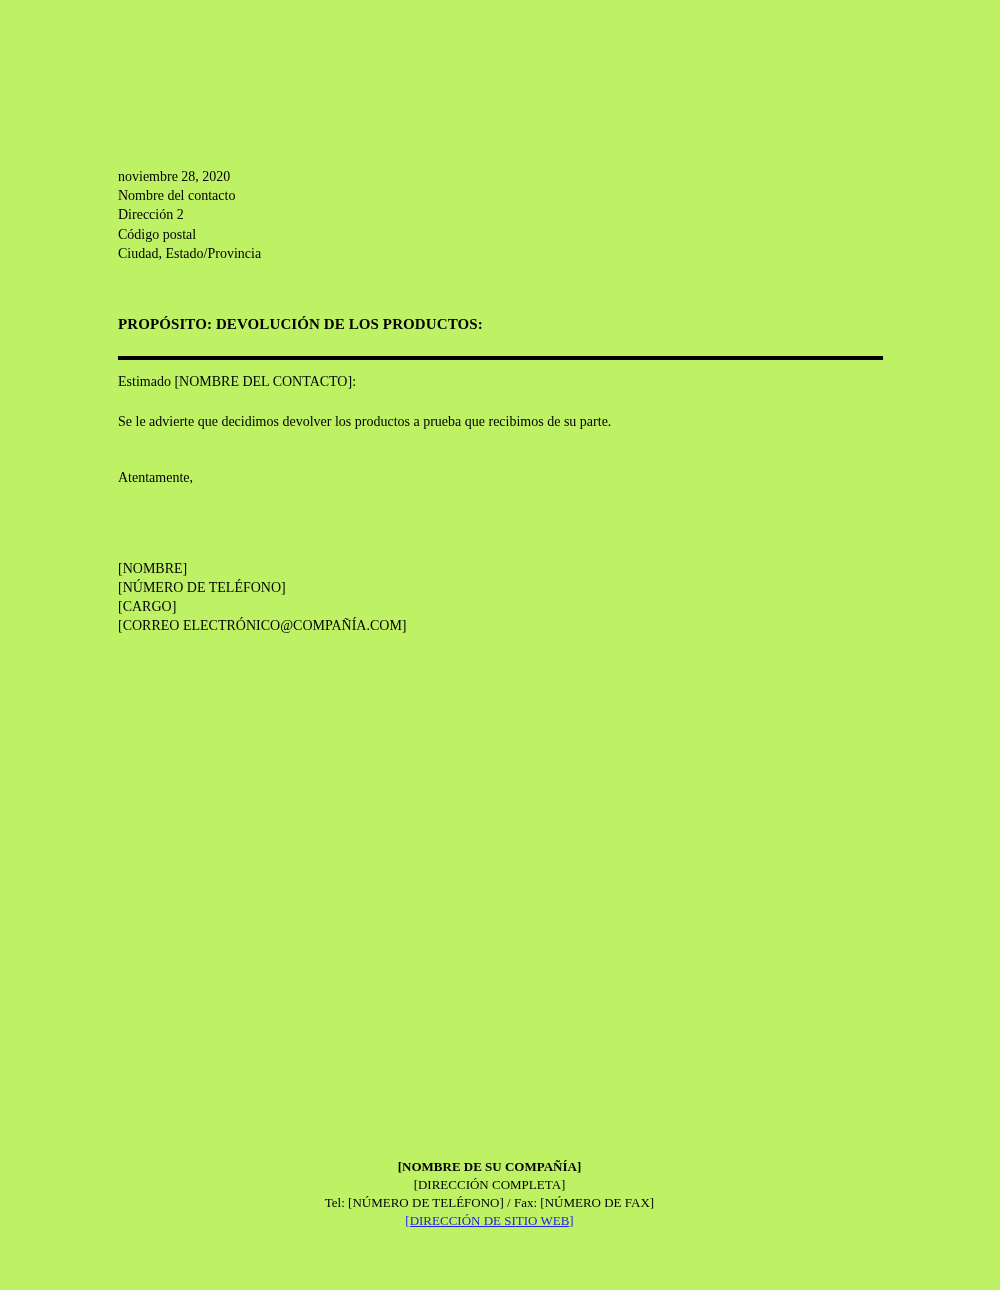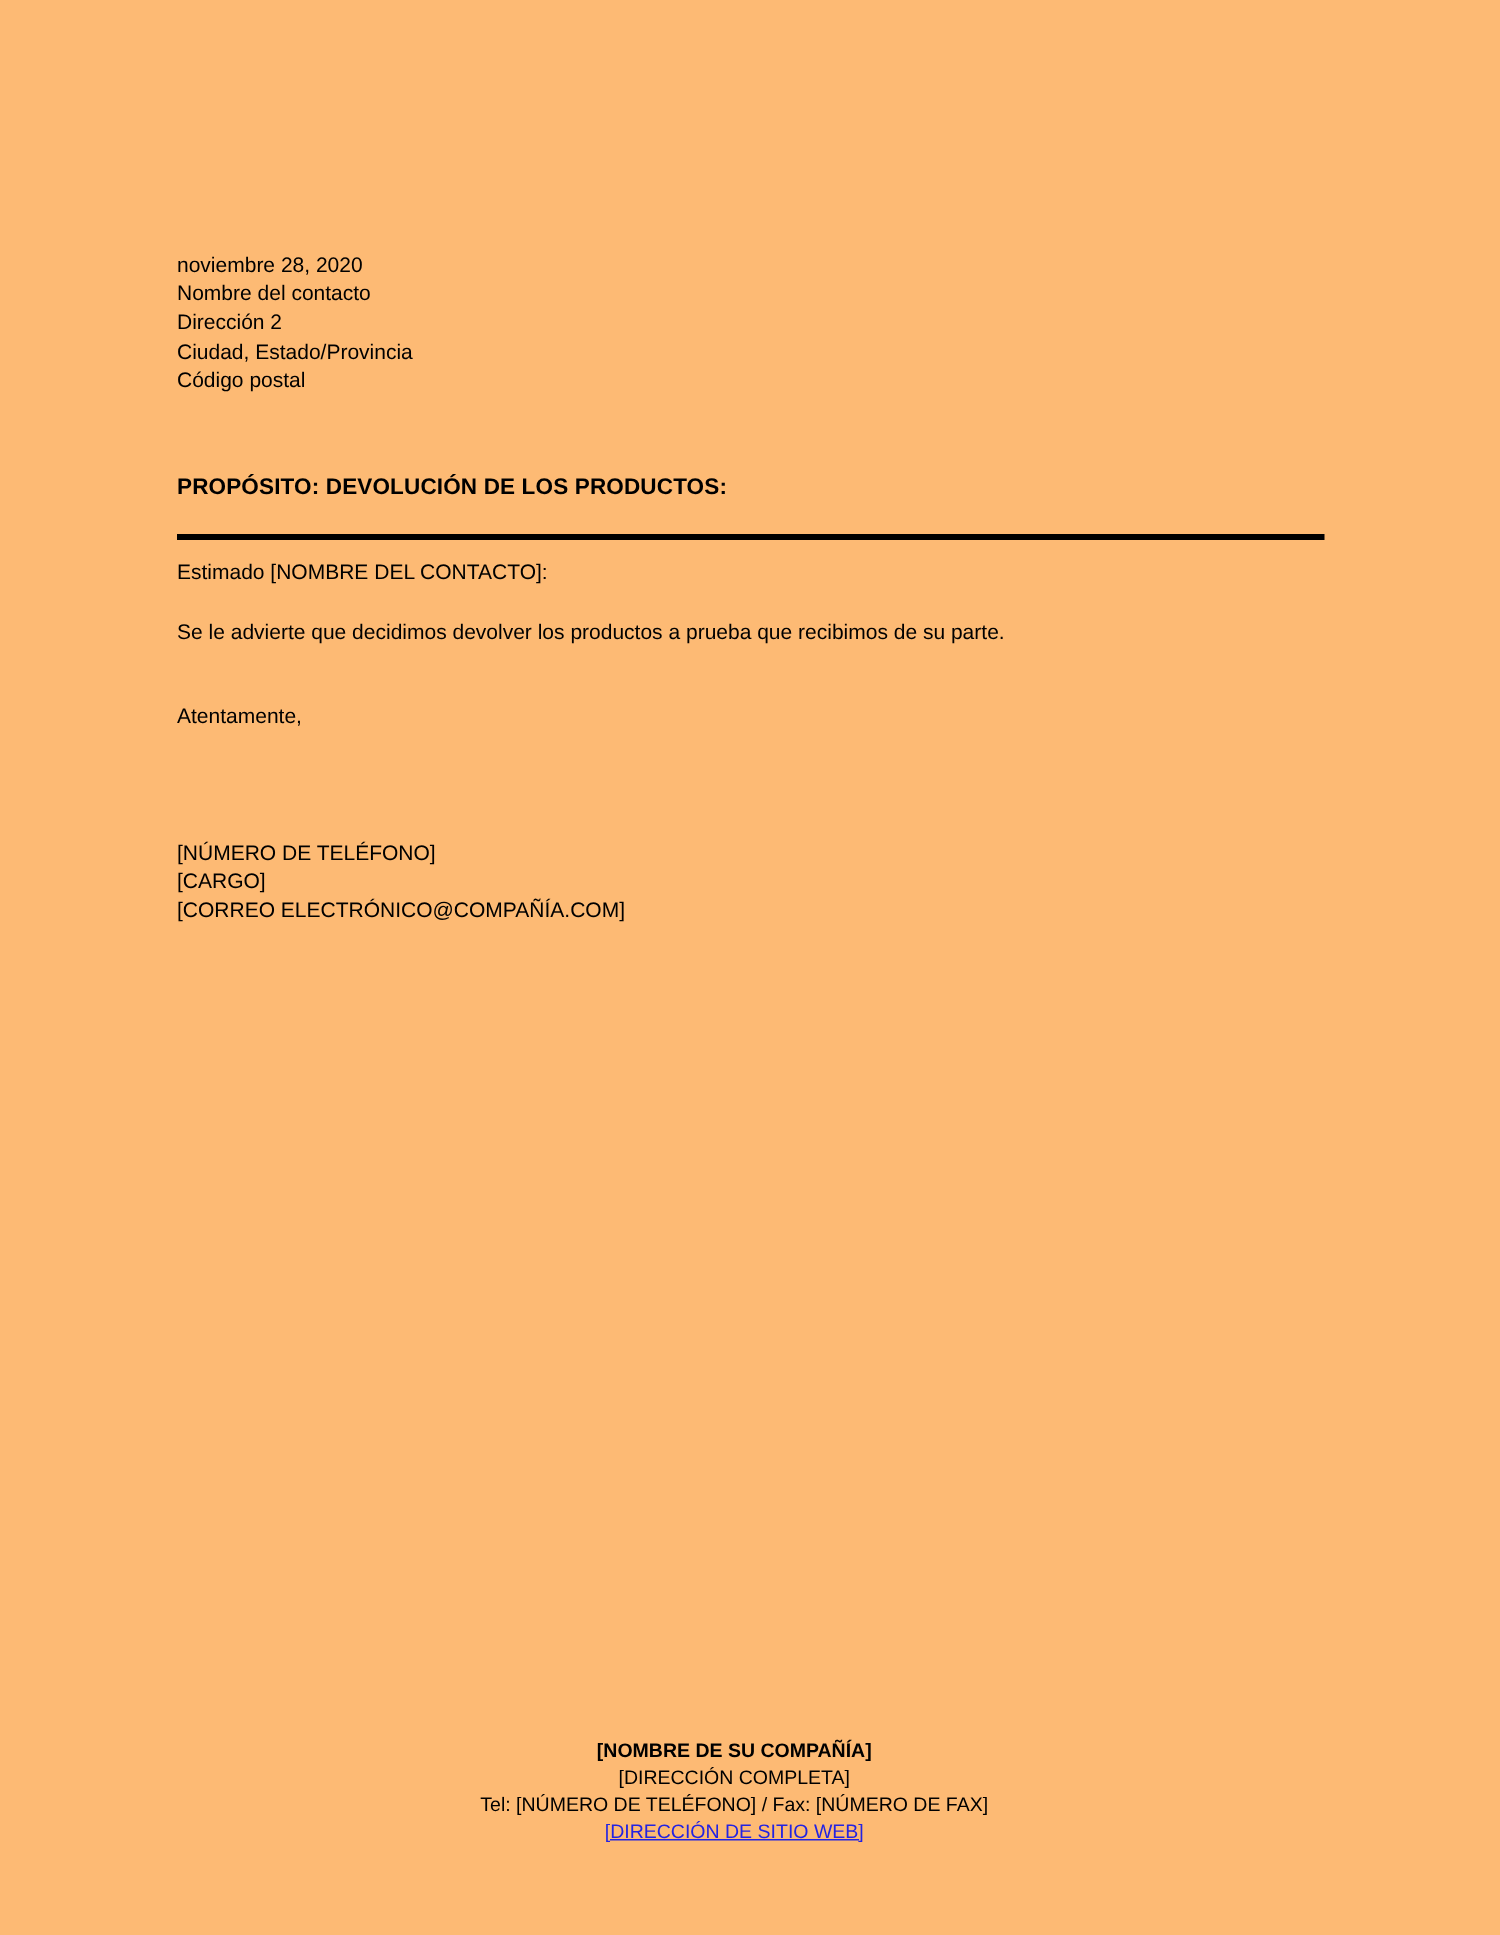--- a/index.html
+++ b/index.html
@@ -11,9 +11,9 @@
     position: relative;
     width: 1000px;
     height: 1290px;
-    background: #fdba74;
+    background: #bef264;
     overflow: hidden;
-    font-family: Liberation Sans, sans-serif;
+    font-family: Liberation Serif, serif;
     color: #000000;
   }
   .content {

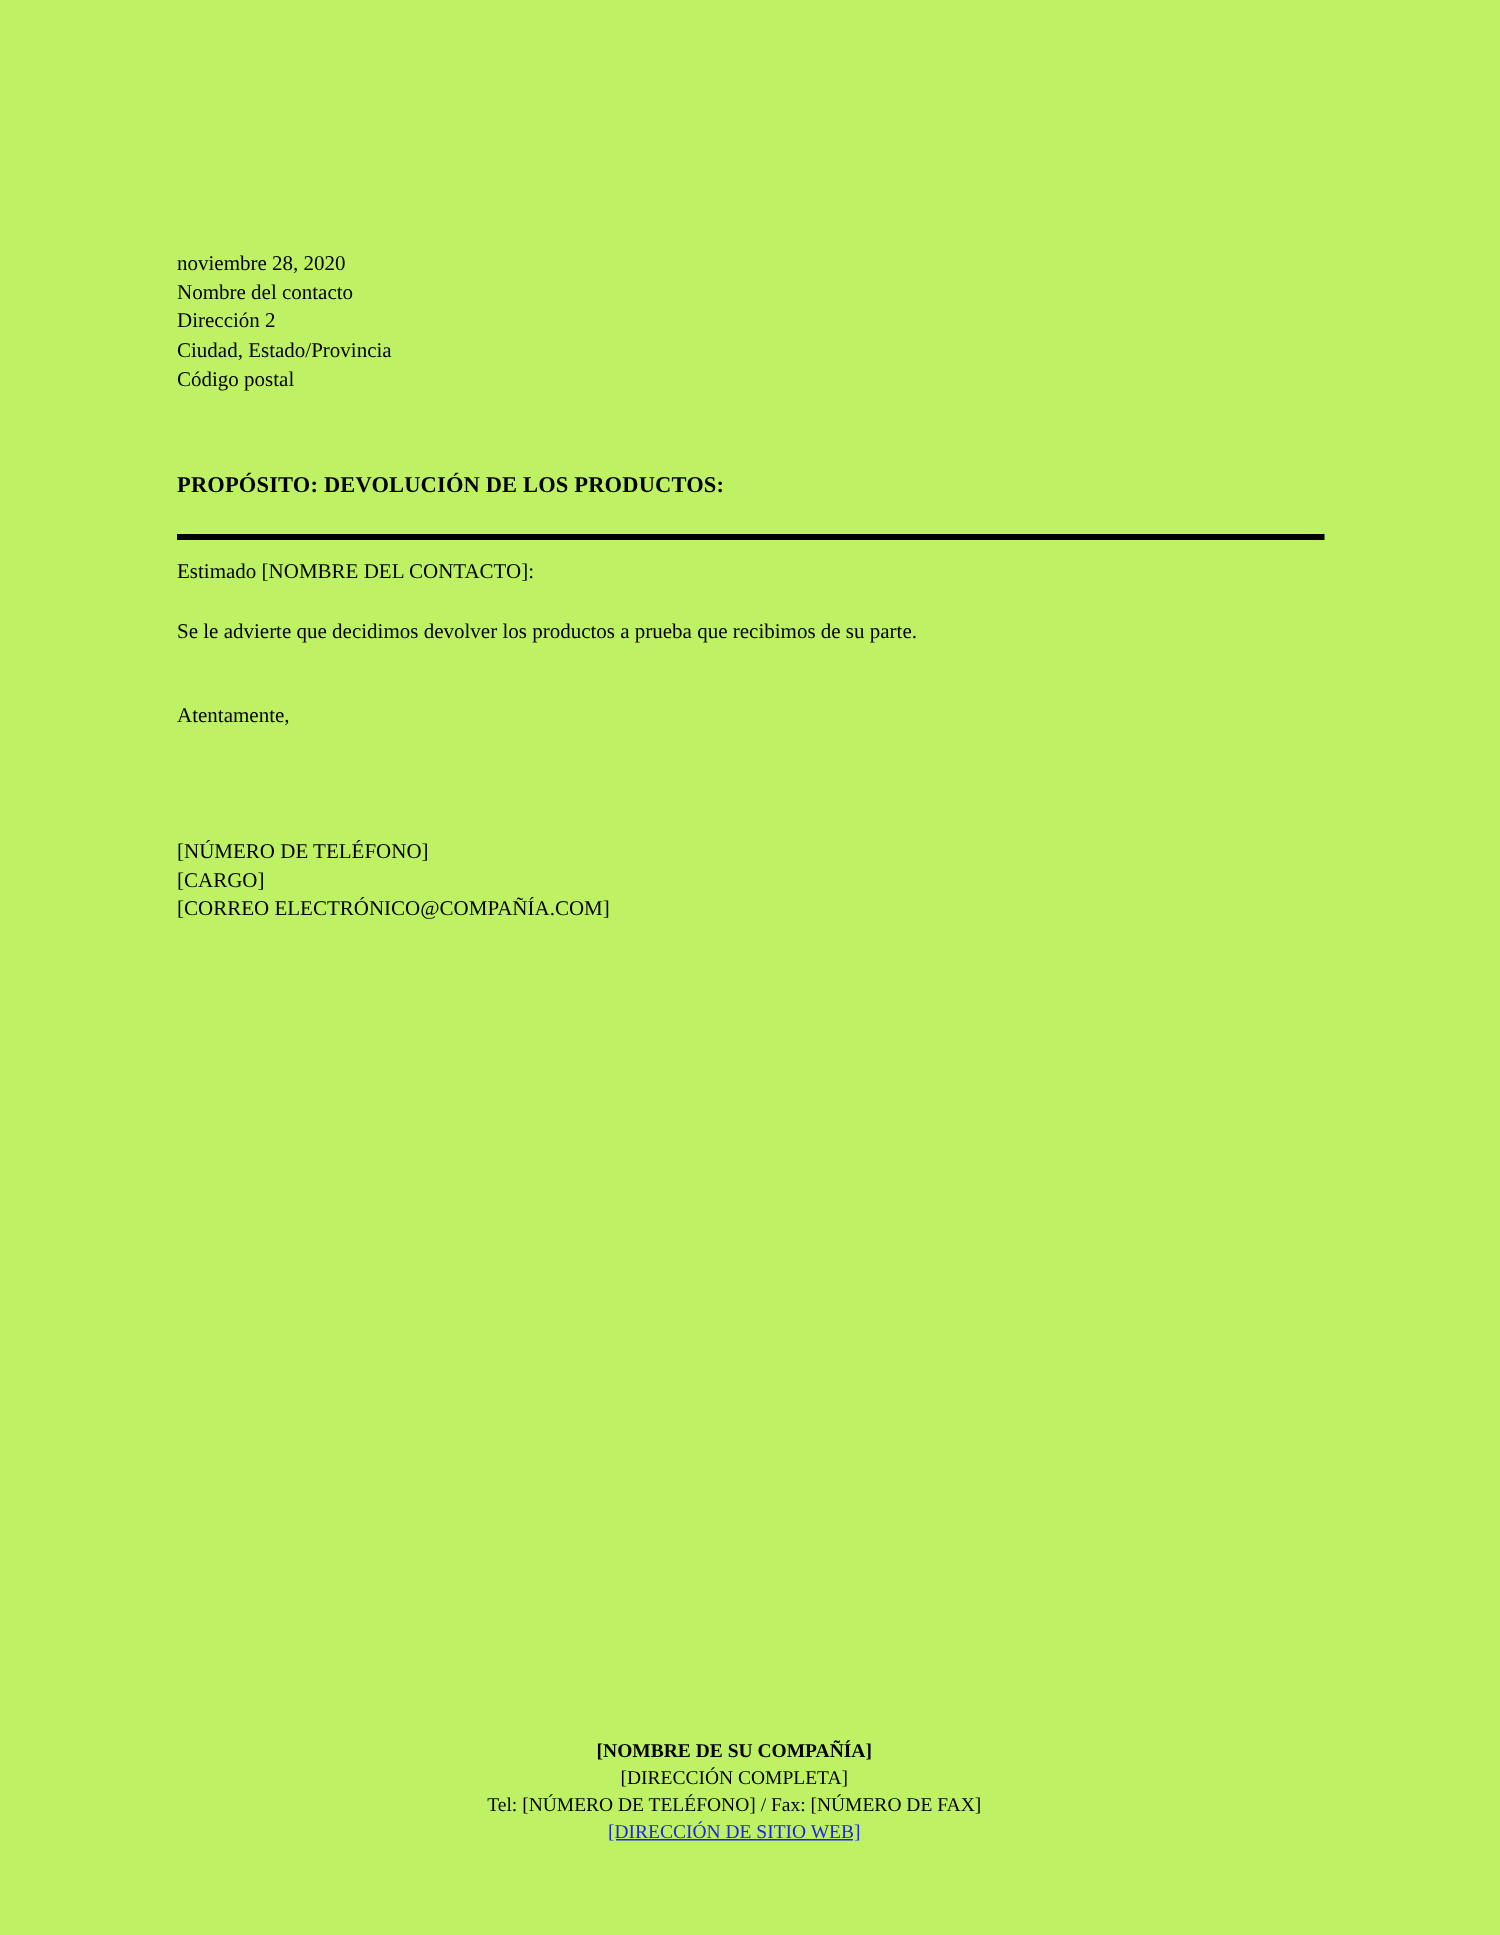--- a/index.html
+++ b/index.html
@@ -82,8 +82,8 @@
     <div class="recipient-block">
       <div class="line">Nombre del contacto</div>
       <div class="line">Dirección 2</div>
+      <div class="line">Código postal</div>
       <div class="line">Ciudad, Estado/Provincia</div>
-      <div class="line">Código postal</div>
     </div>
 
     <div class="subject-line">PROPÓSITO: DEVOLUCIÓN DE LOS PRODUCTOS:</div>

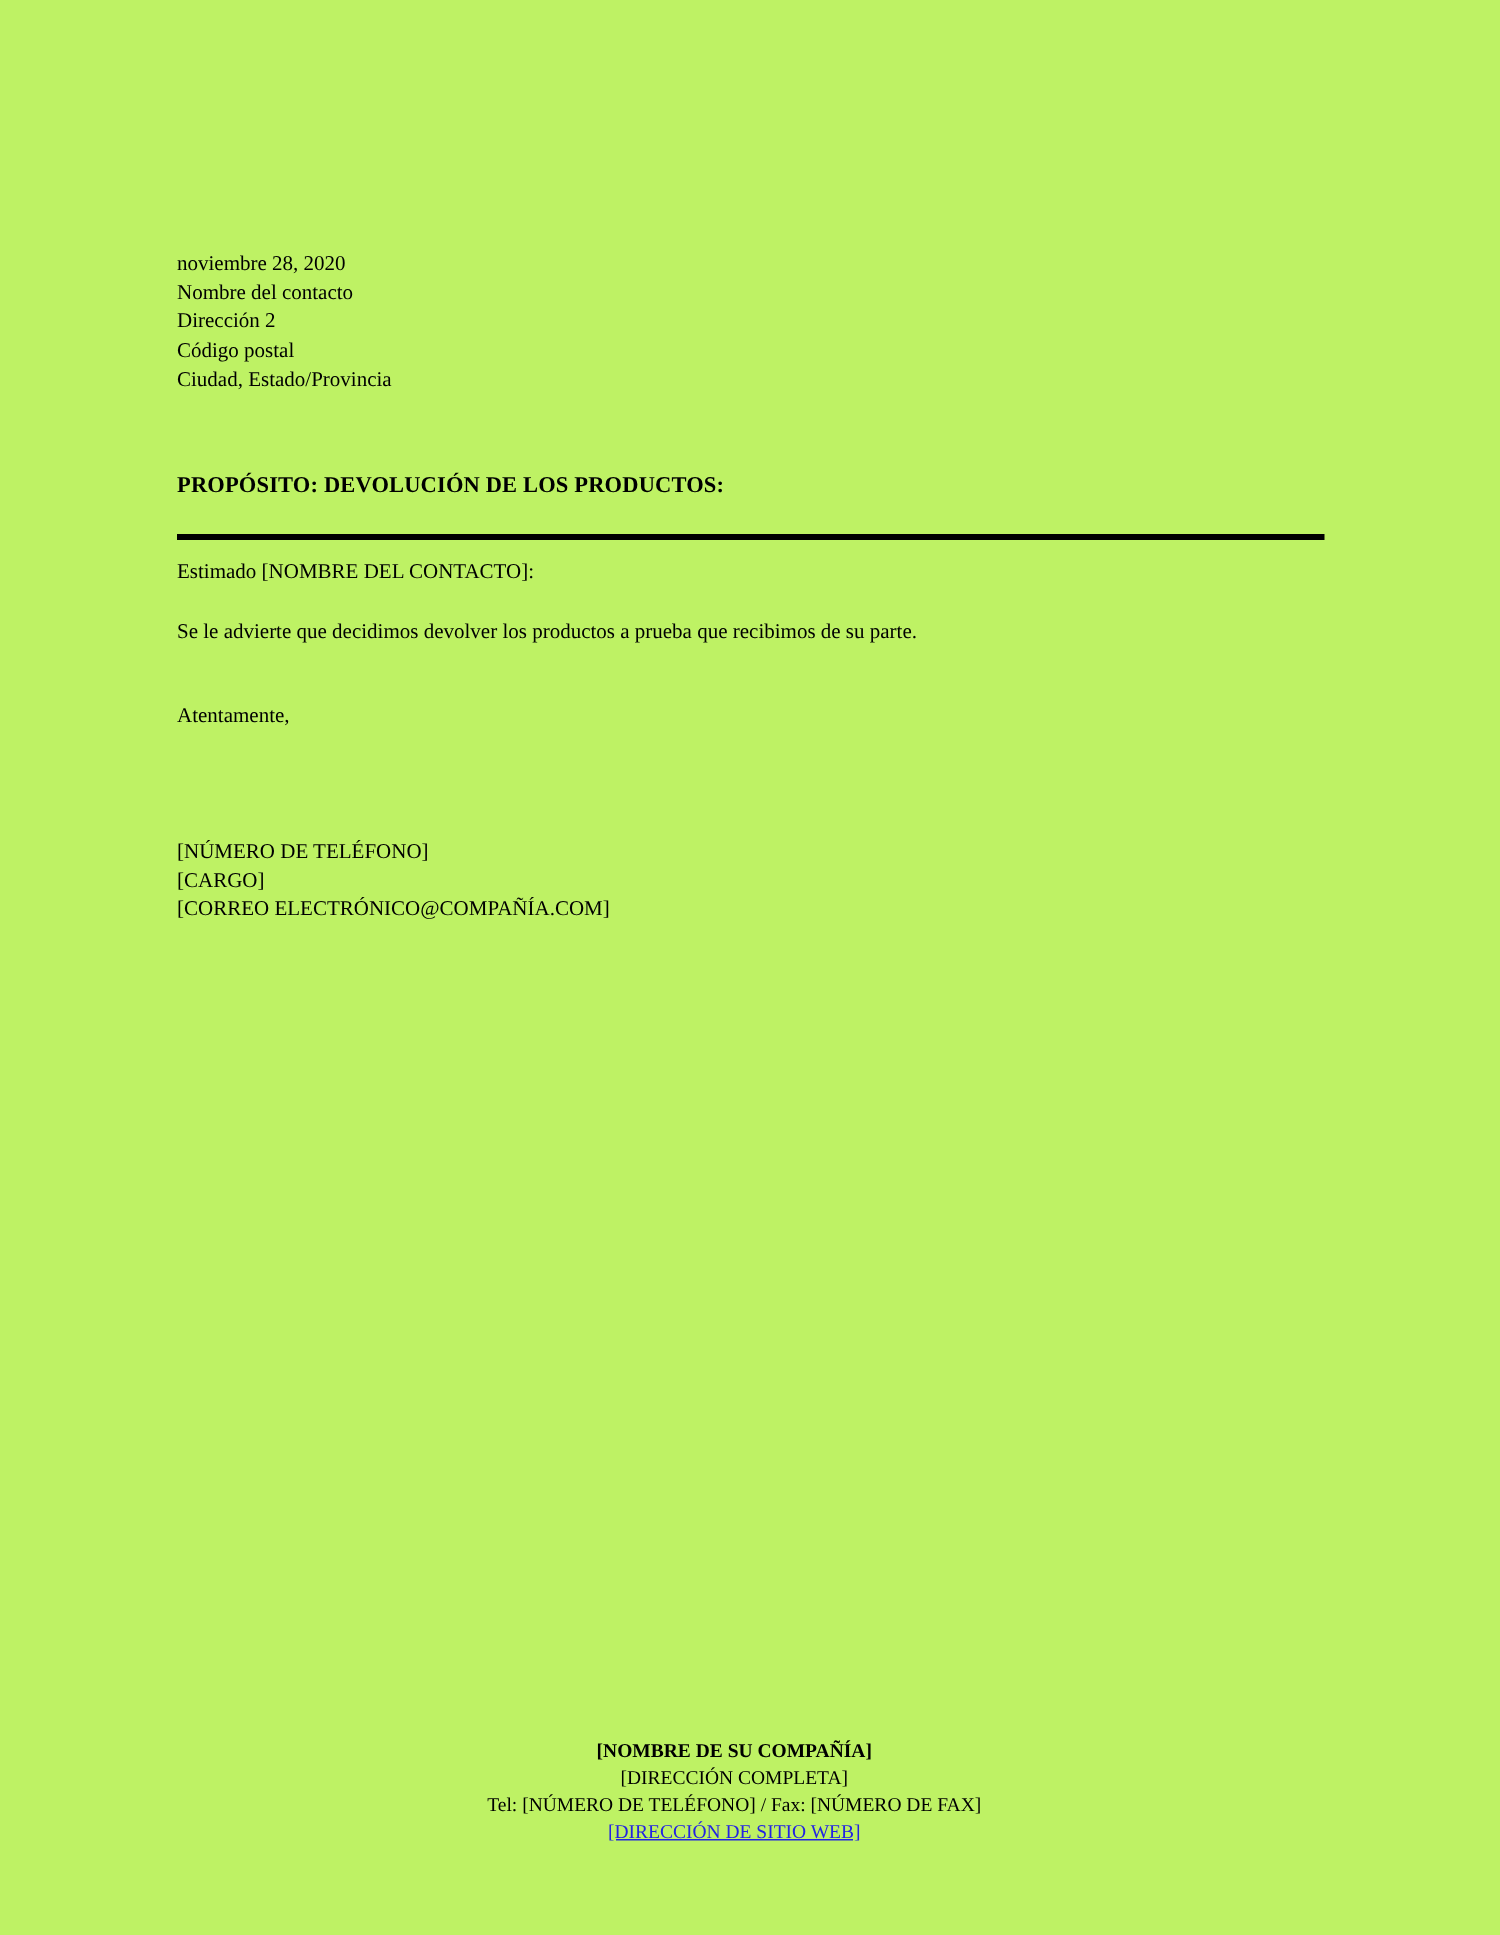--- a/index.html
+++ b/index.html
@@ -95,6 +95,7 @@
     <div class="line closing-line">Atentamente,</div>
 
     <div class="signature-block">
+      <div class="line">[NOMBRE]</div>
       <div class="line">[NÚMERO DE TELÉFONO]</div>
       <div class="line">[CARGO]</div>
       <div class="line">[CORREO ELECTRÓNICO@COMPAÑÍA.COM]</div>

